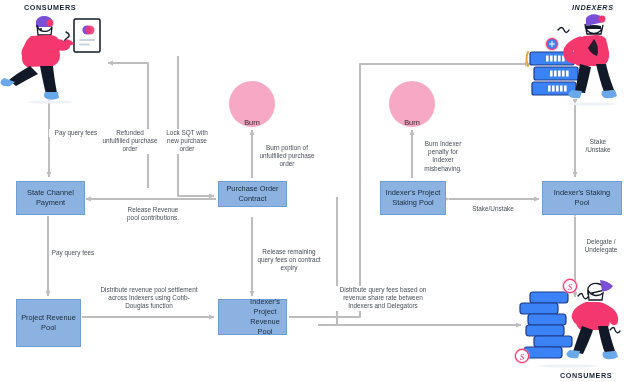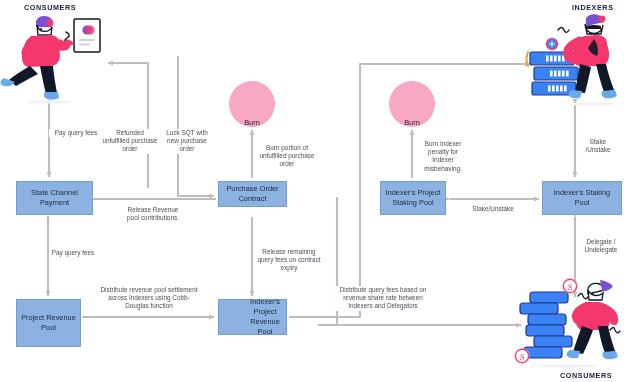--- a/index.html
+++ b/index.html
@@ -179,7 +179,7 @@
   <div class="elabel" style="left:336px; top:286px; width:94px;">Distribute query fees based on revenue share rate between Indexers and Delegators</div>
 
   <div class="caption" style="left:24px; top:3px;">CONSUMERS</div>
-  <div class="caption" style="left:572px; top:3px;">INDEXERS</div>
+  <div class="caption" style="left:572px; top:3px;font-style:italic;">INDEXERS</div>
   <div class="caption" style="left:560px; top:371px;">CONSUMERS</div>
 
   <svg class="figure" style="left:0px; top:12px; width:115px; height:92px;" viewBox="0 0 115 92" xmlns="http://www.w3.org/2000/svg">

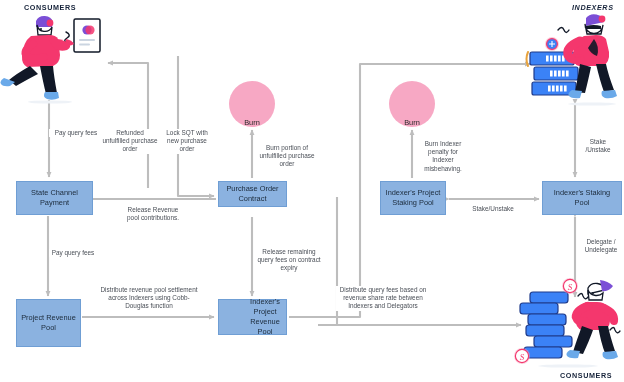--- a/index.html
+++ b/index.html
@@ -121,7 +121,7 @@
     </g>
   </svg>
 
-  <div class="node" style="left:16px; top:181px; width:77px; height:34px;">
+  <div class="node" style="left:16px; top:181px; width:69px; height:34px;">
     <span>State Channel Payment</span>
   </div>
 

